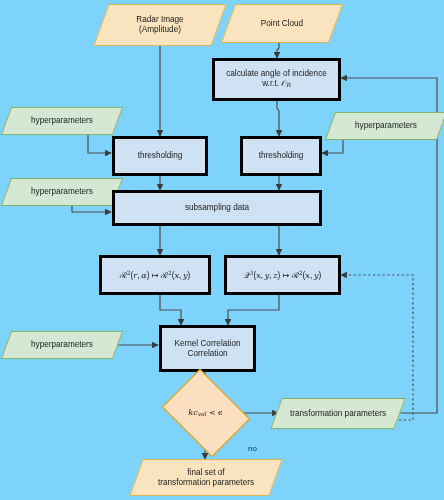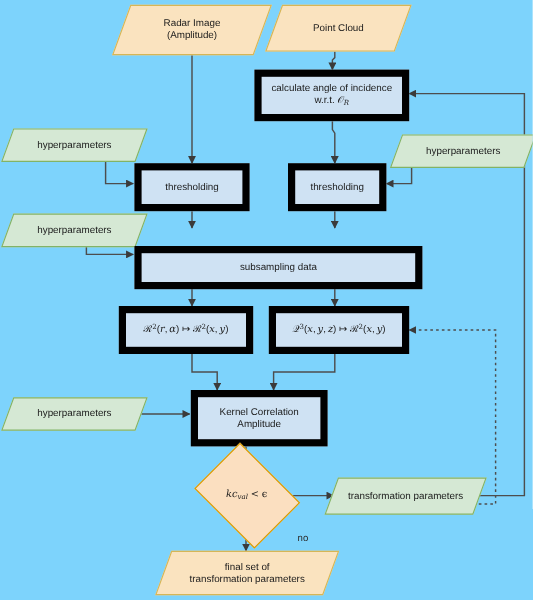--- a/index.html
+++ b/index.html
@@ -42,7 +42,7 @@
   
   .proc {
     background: #cfe2f3;
-    border: 6px solid #000000;
+    border: 3px solid #000000;
     font-size: 8.2px;
   }
   

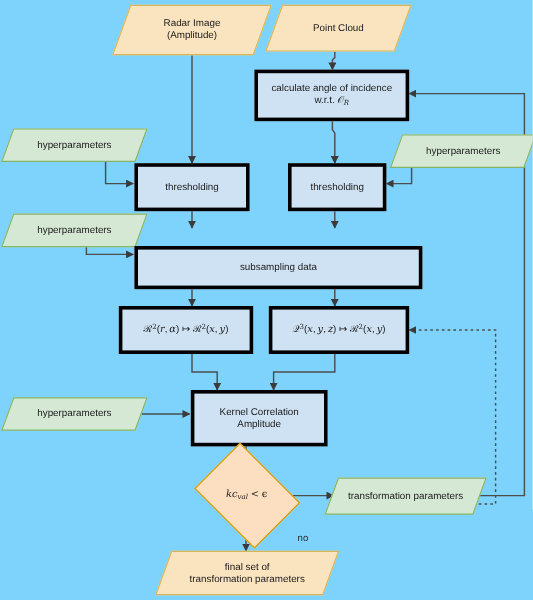--- a/index.html
+++ b/index.html
@@ -204,7 +204,7 @@
     <span class="lbl">hyperparameters</span>
   </div>
 
-  <div class="node proc" style="left:112px; top:190px; width:240px; height:36px;margin-top:15px;">
+  <div class="node proc" style="left:112px; top:190px; width:210px; height:36px;">
     <span class="lbl">subsampling data</span>
   </div>
 

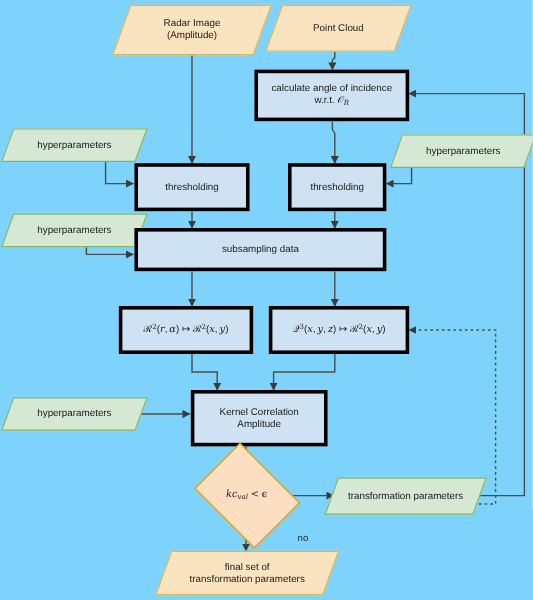--- a/index.html
+++ b/index.html
@@ -225,7 +225,7 @@
     <span class="lbl">hyperparameters</span>
   </div>
 
-  <div class="node proc" style="left:159px; top:325px; width:114px; height:47px;">
+  <div class="node proc" style="left:159px; top:325px; width:97px; height:47px;">
     <span class="lbl">
       <span>Kernel Correlation</span><br>
       <span>Amplitude</span>

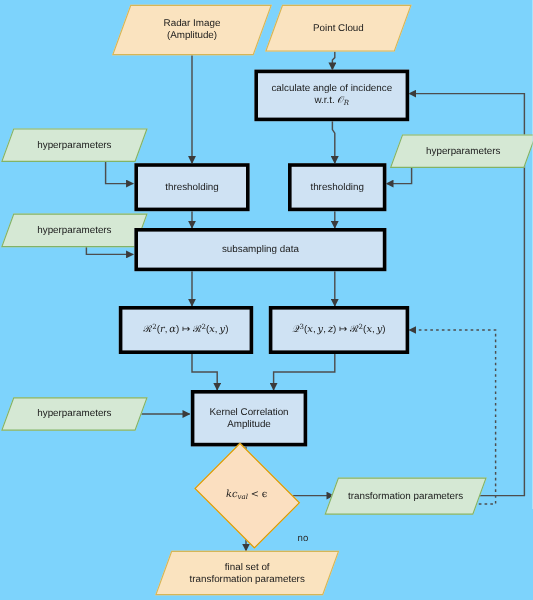--- a/index.html
+++ b/index.html
@@ -228,7 +228,7 @@
   <div class="node proc" style="left:159px; top:325px; width:97px; height:47px;">
     <span class="lbl">
       <span>Kernel Correlation</span><br>
-      <span>Amplitude</span>
+      <span>Correlation</span>
     </span>
   </div>
 

